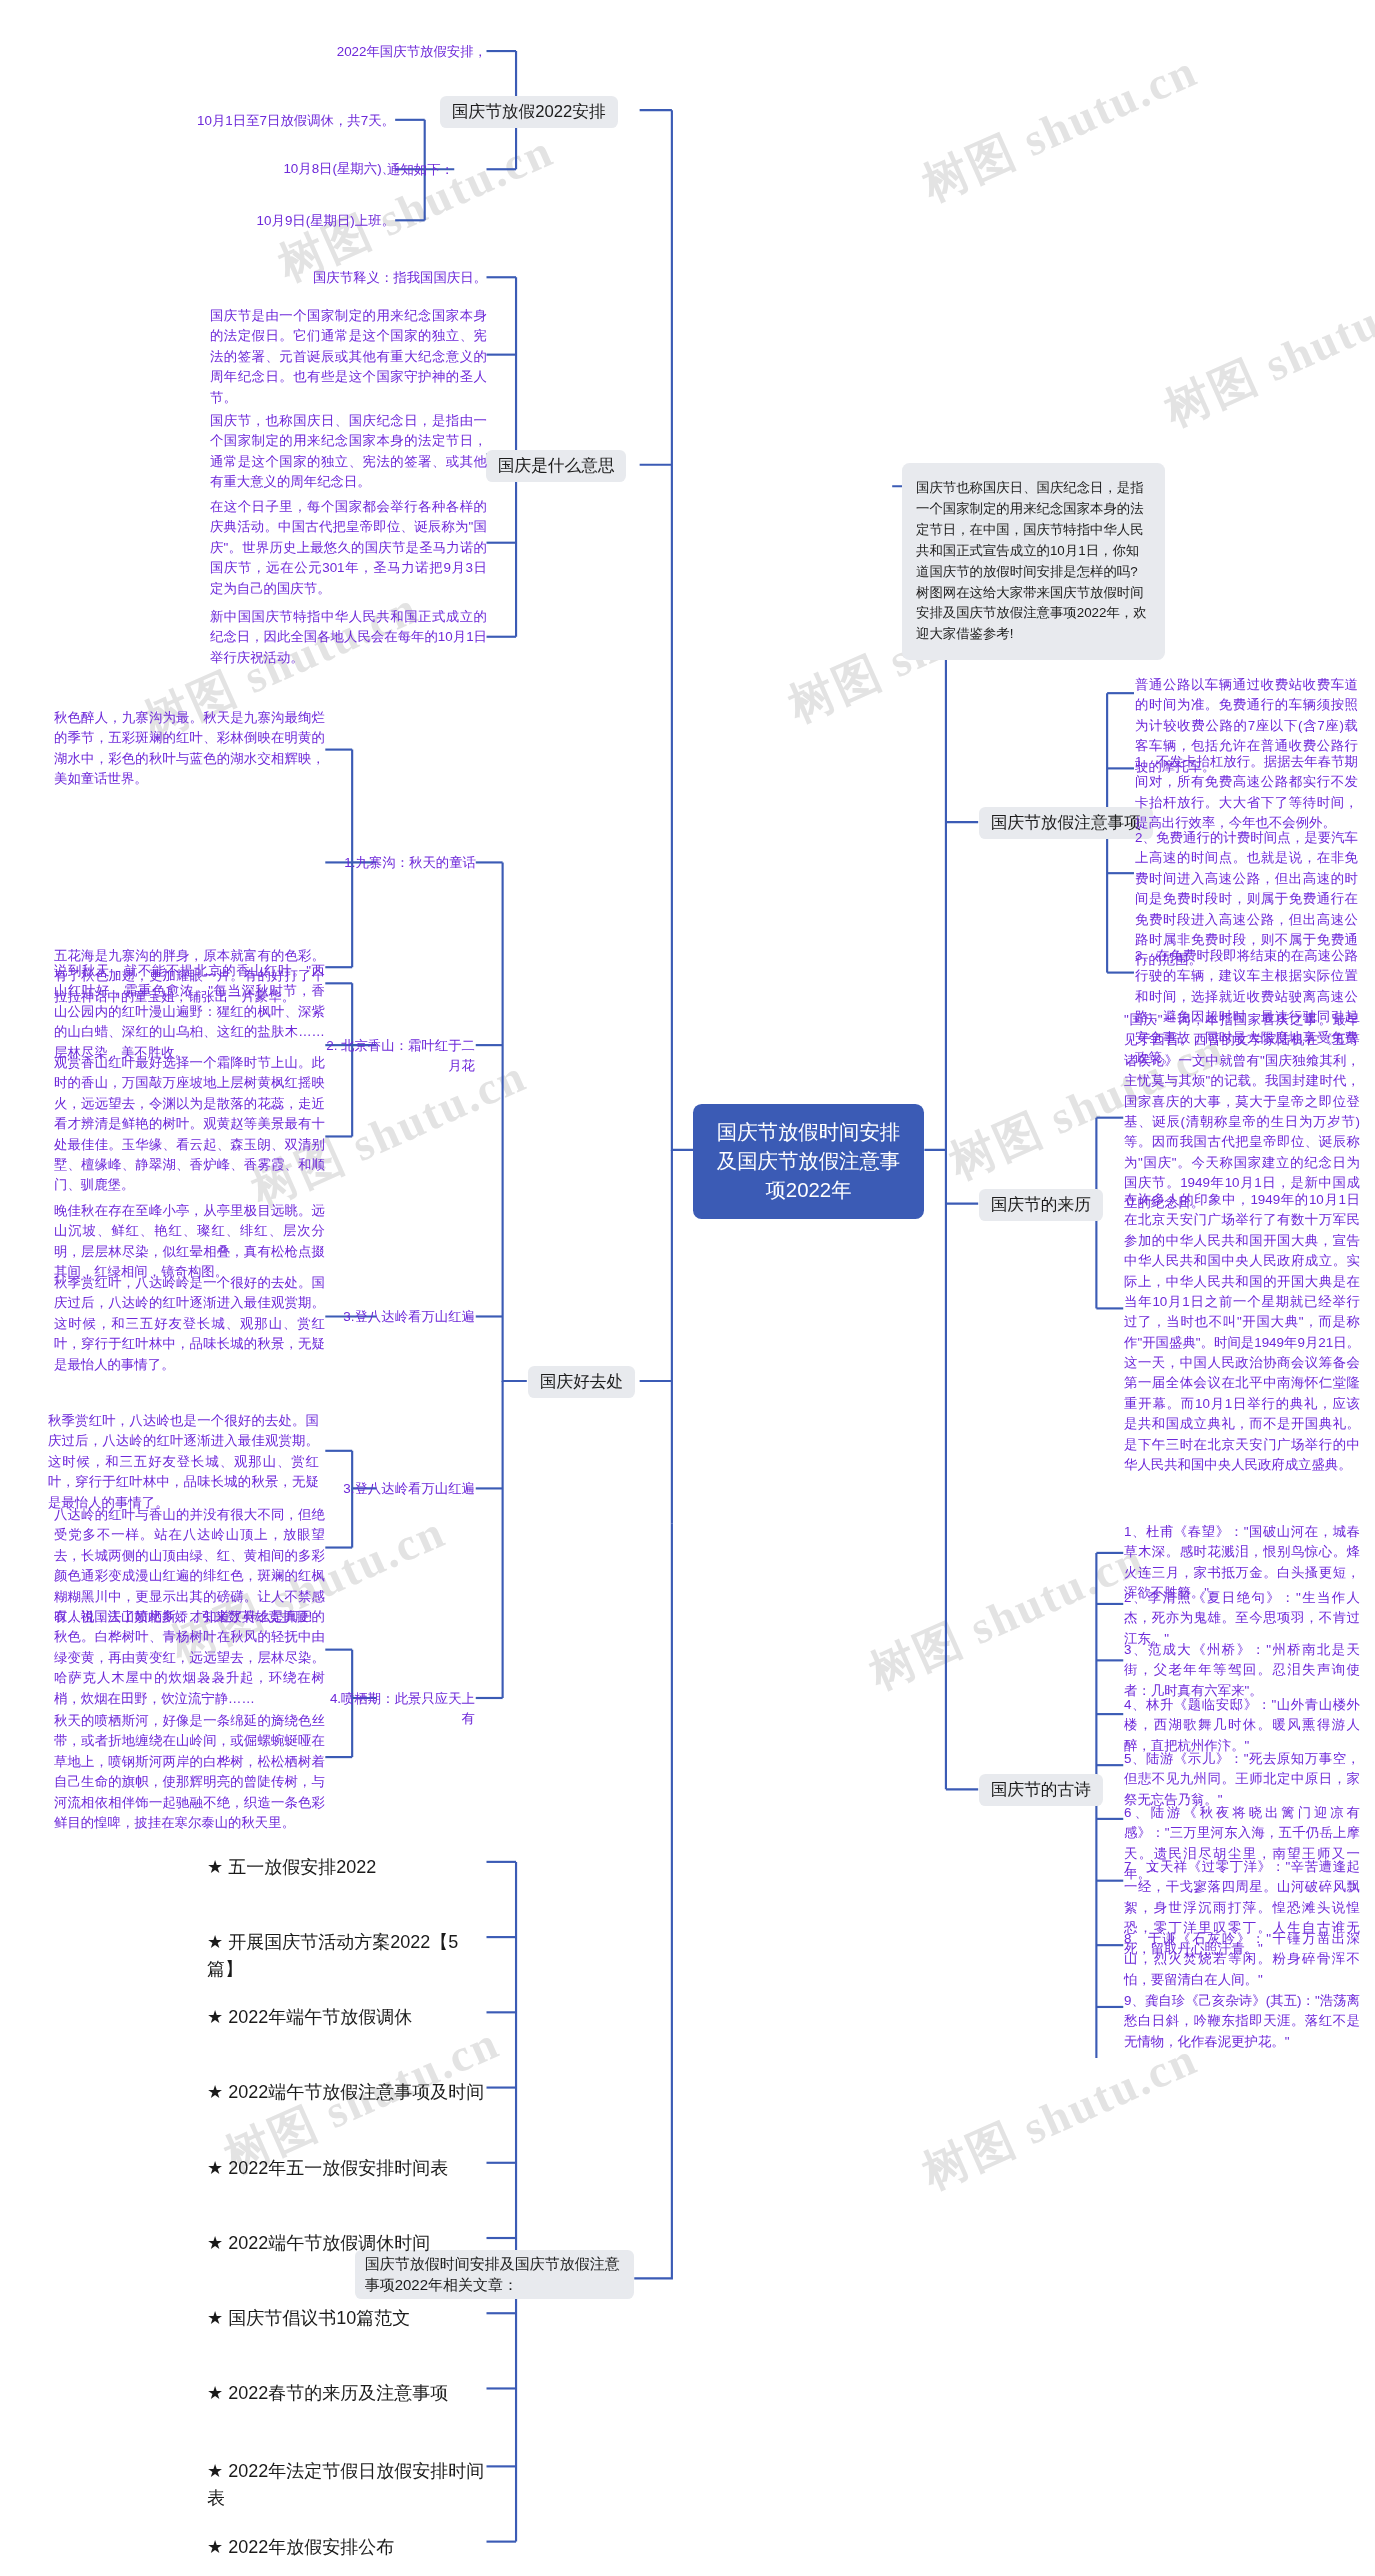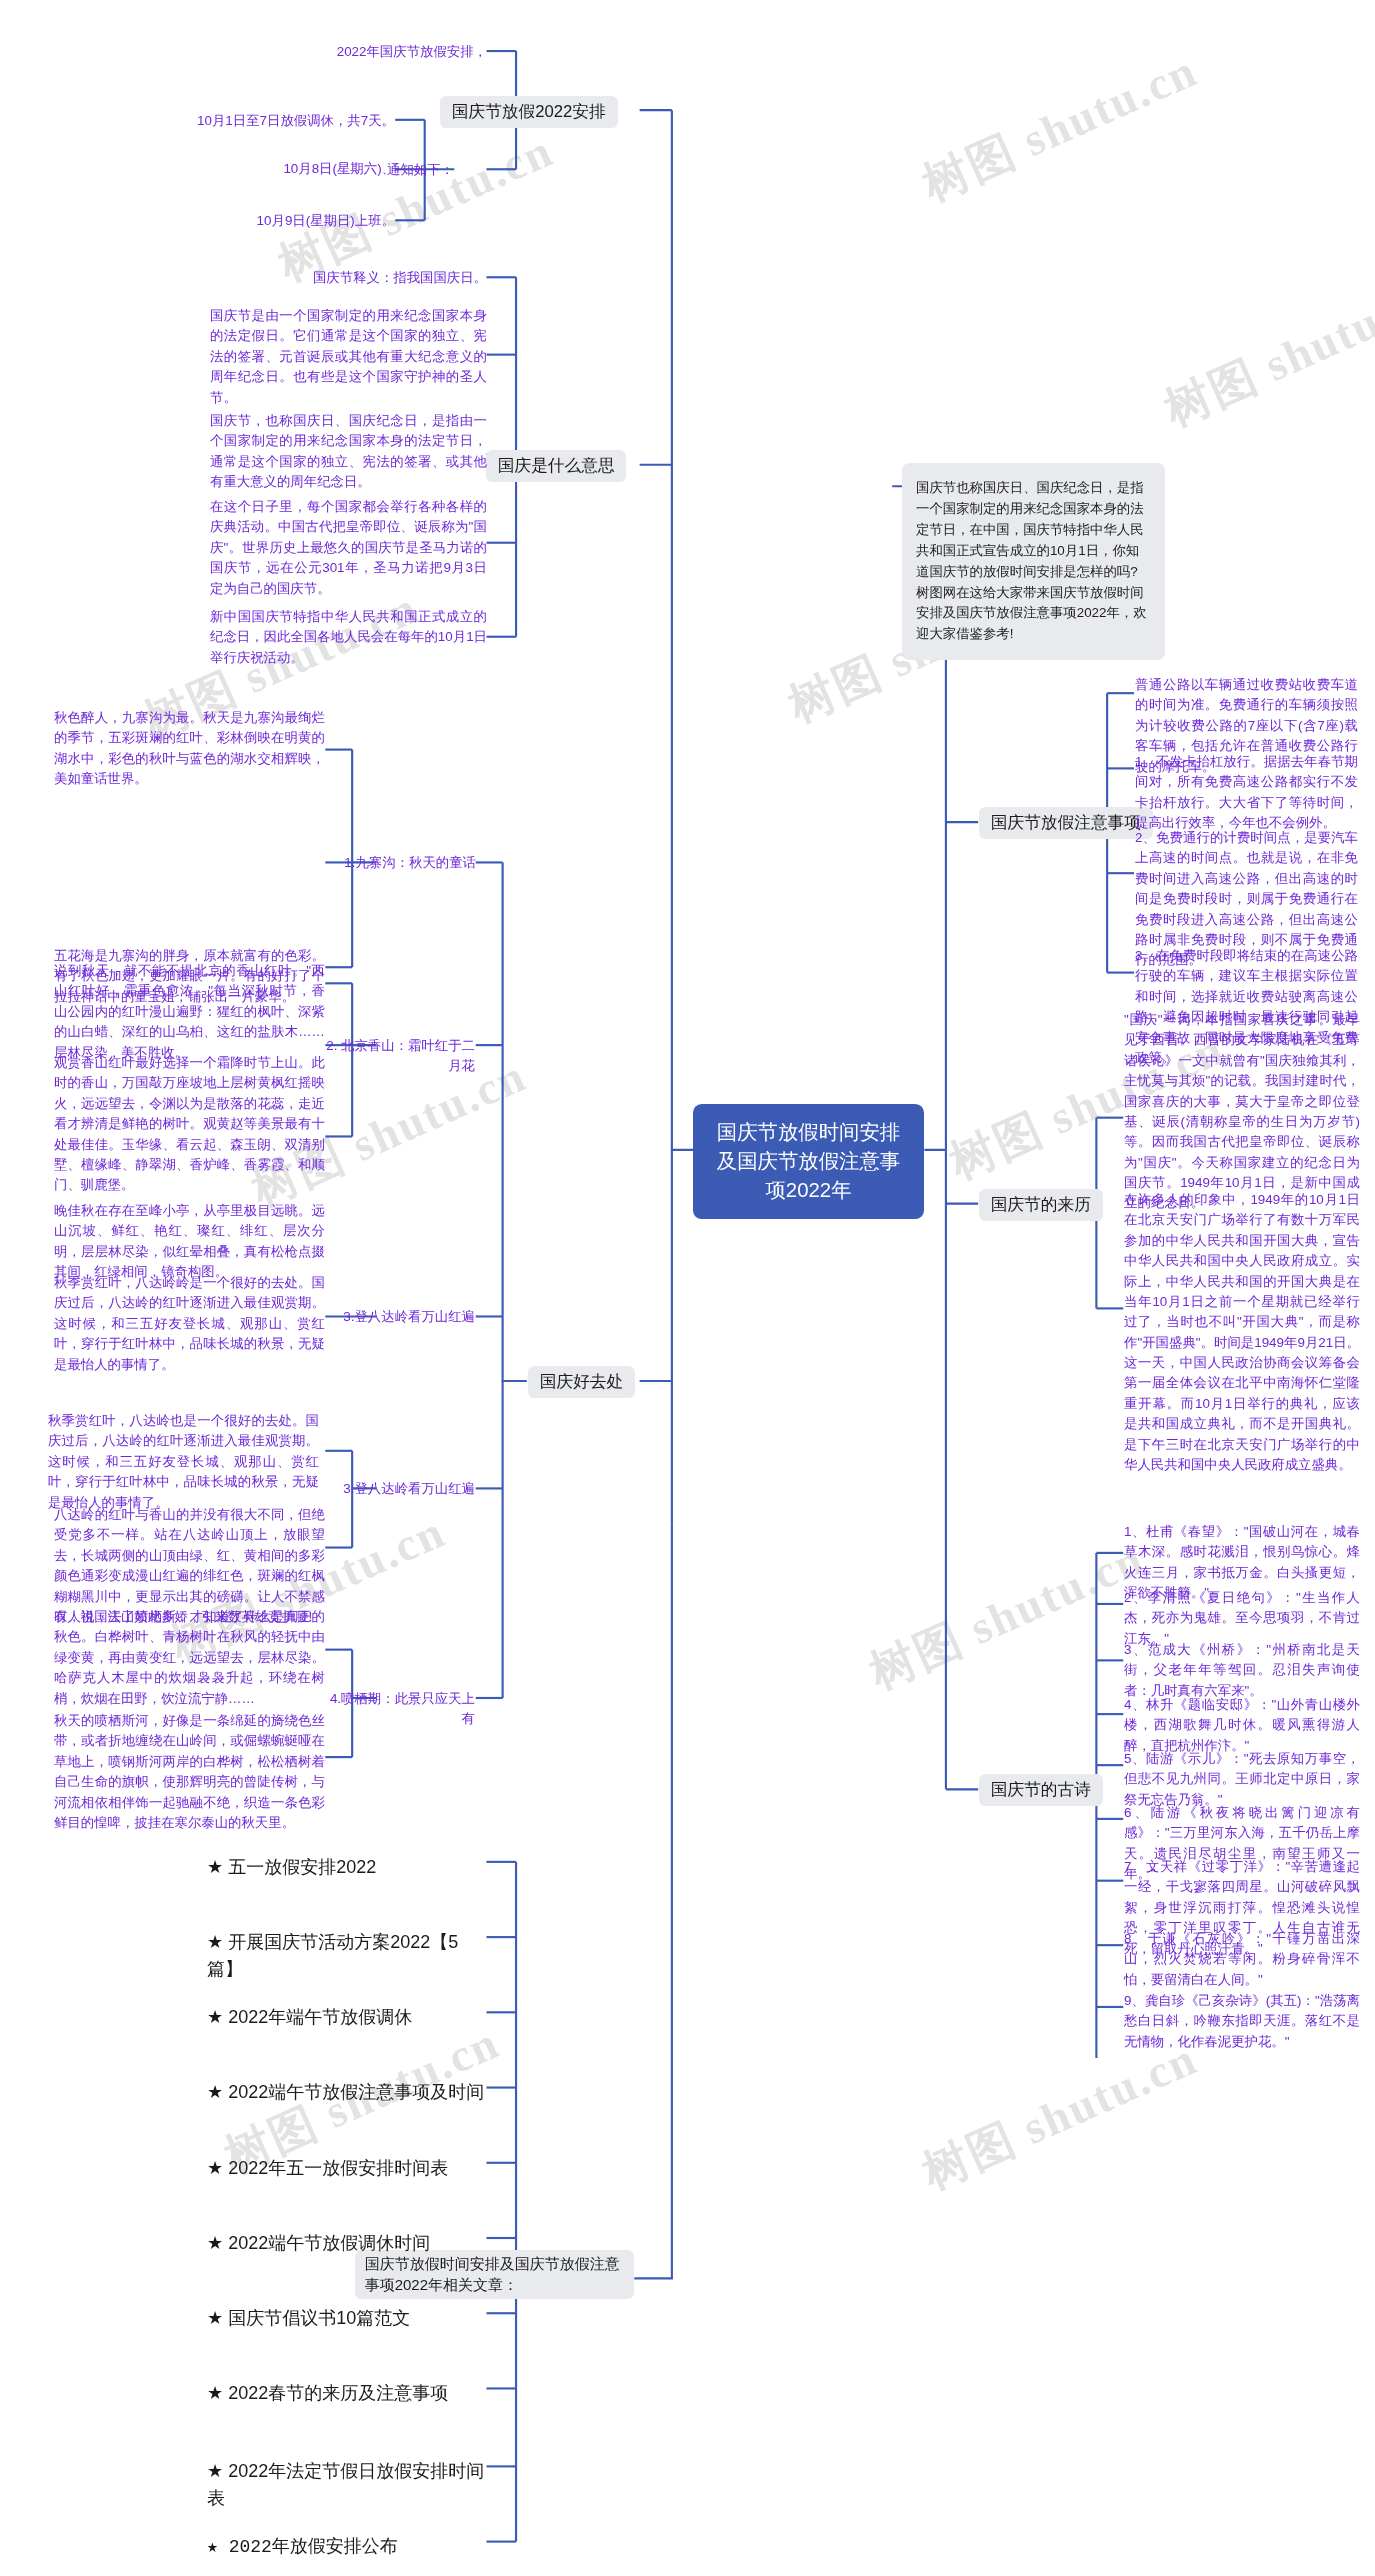--- a/index.html
+++ b/index.html
@@ -248,7 +248,7 @@
   <div class="node bullet r" style="left:207px; top:2305px; width:279px;">★ 国庆节倡议书10篇范文</div>
   <div class="node bullet r" style="left:207px; top:2380px; width:279px;">★ 2022春节的来历及注意事项</div>
   <div class="node bullet r" style="left:207px; top:2458px; width:279px;">★ 2022年法定节假日放假安排时间表</div>
-  <div class="node bullet r" style="left:207px; top:2534px; width:279px;font-family:Liberation Mono, monospace;">★ 2022年放假安排公布</div>
+  <div class="node bullet r" style="left:207px; top:2534px; width:279px;">★ 2022年放假安排公布</div>
 
   <div class="node card" style="left:902px; top:463px; width:263px;">国庆节也称国庆日、国庆纪念日，是指一个国家制定的用来纪念国家本身的法定节日，在中国，国庆节特指中华人民共和国正式宣告成立的10月1日，你知道国庆节的放假时间安排是怎样的吗?树图网在这给大家带来国庆节放假时间安排及国庆节放假注意事项2022年，欢迎大家借鉴参考!</div>
 

